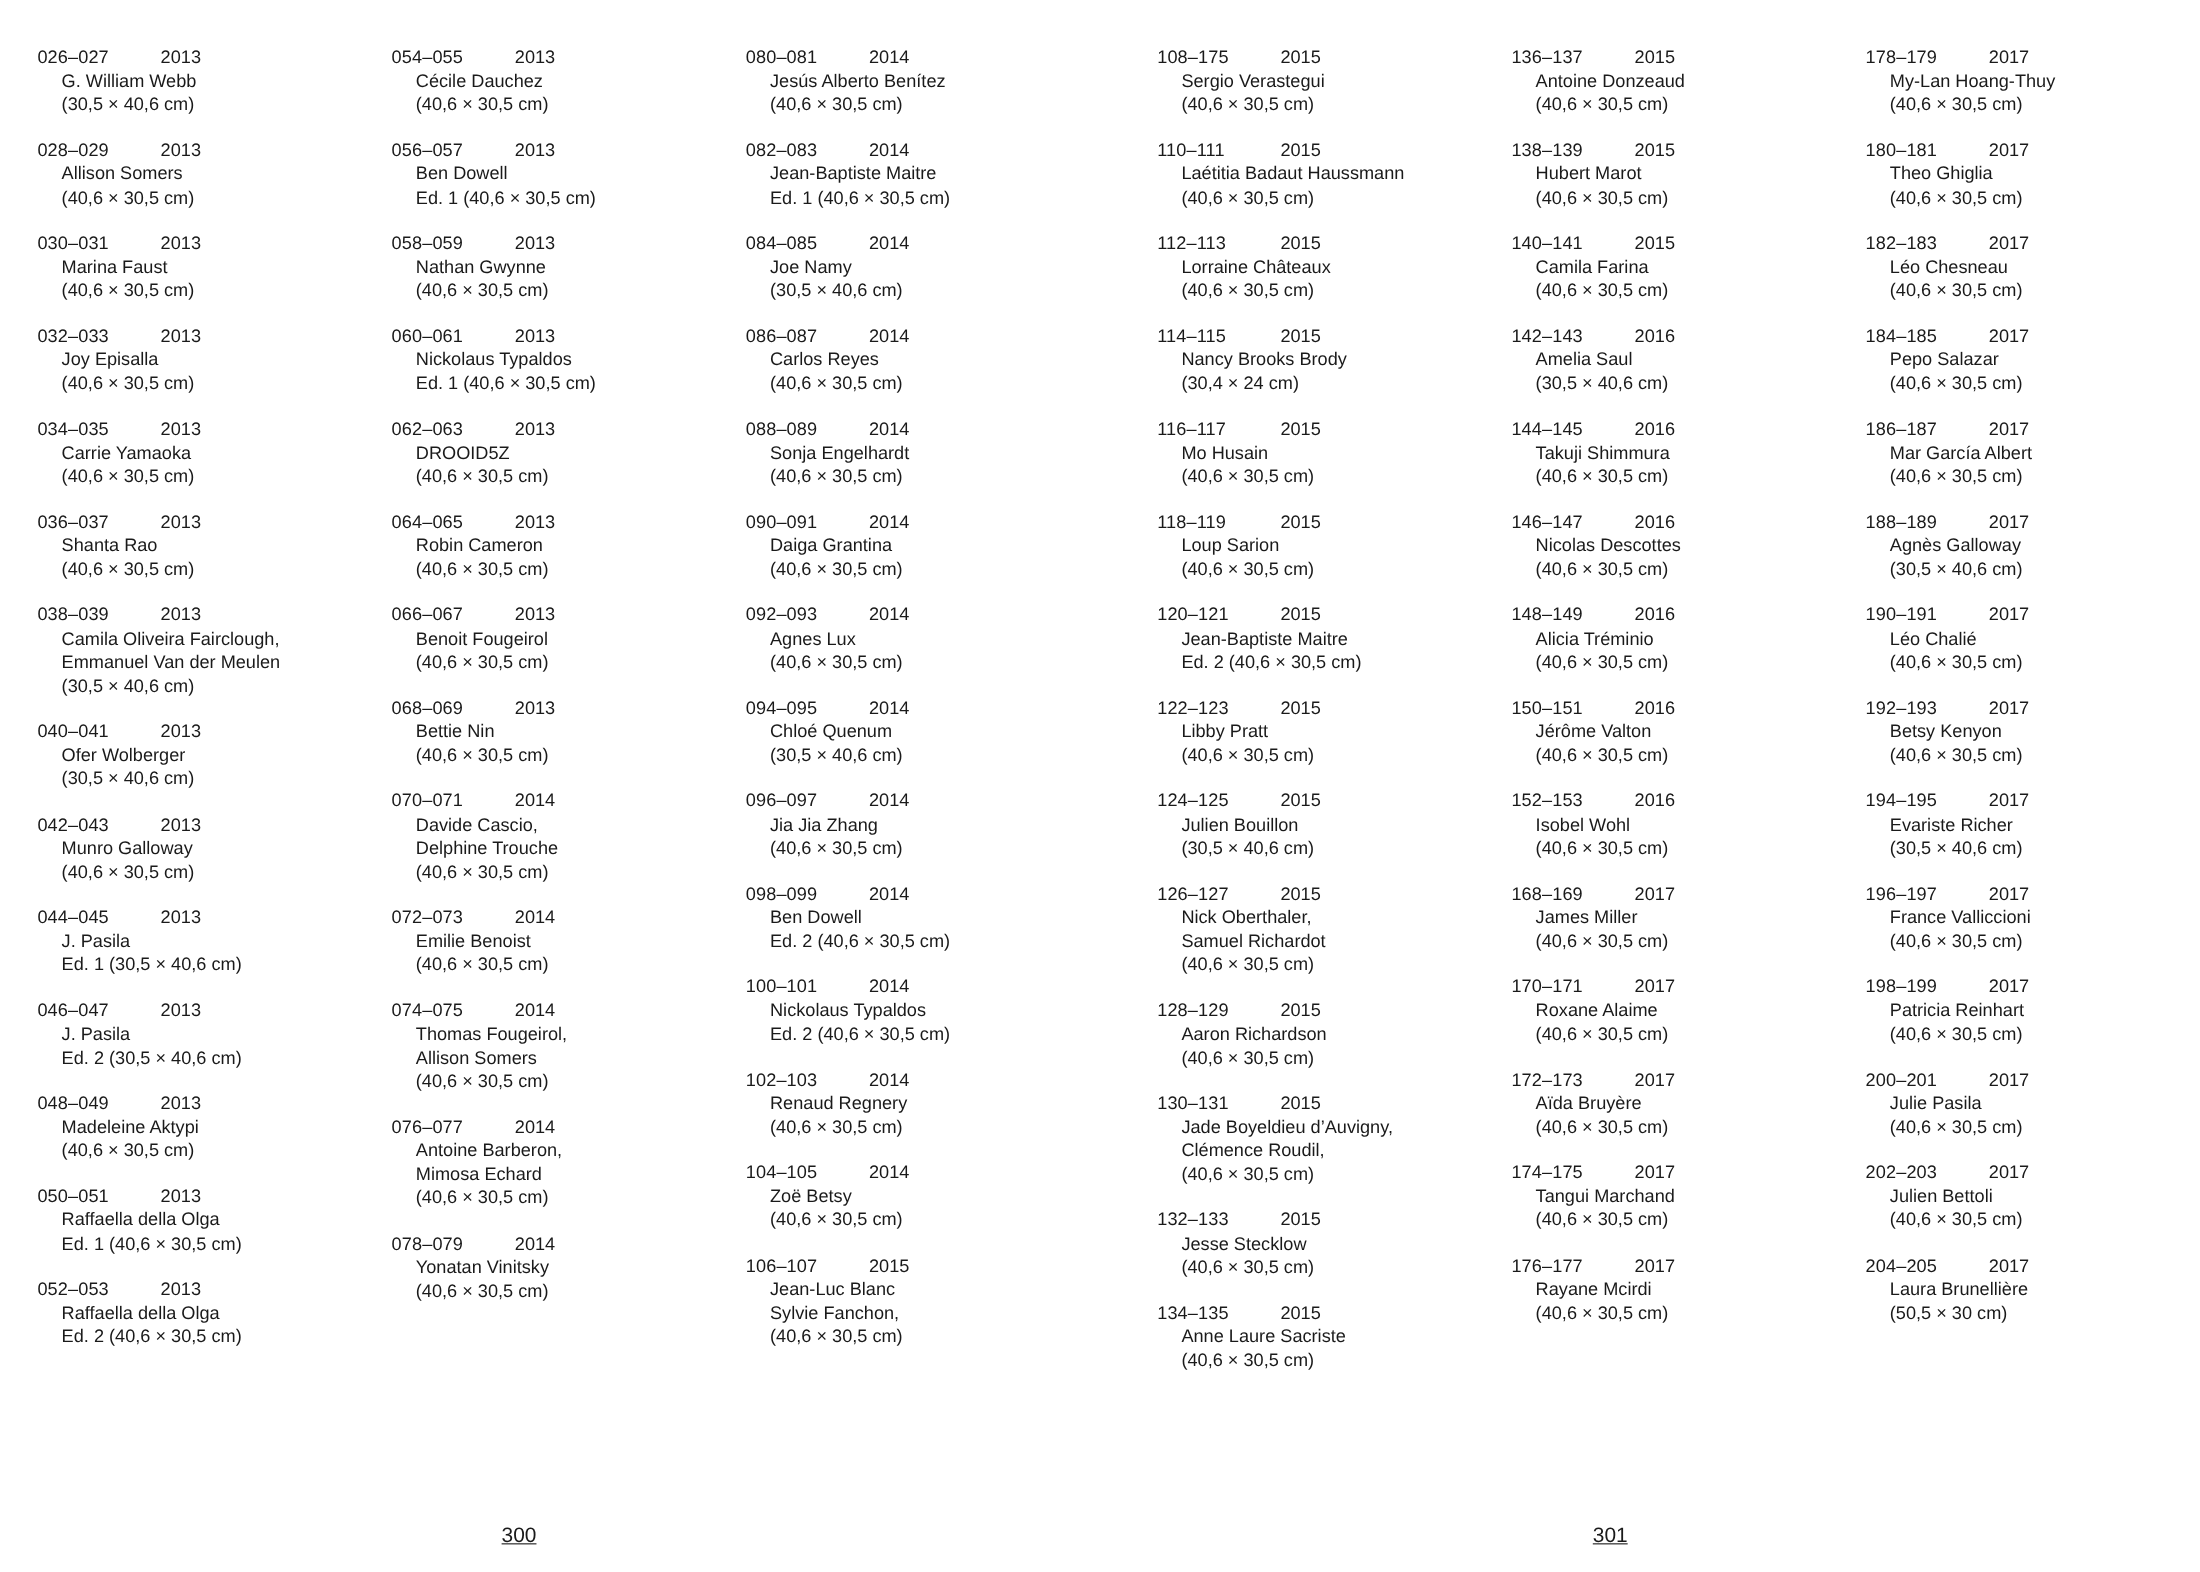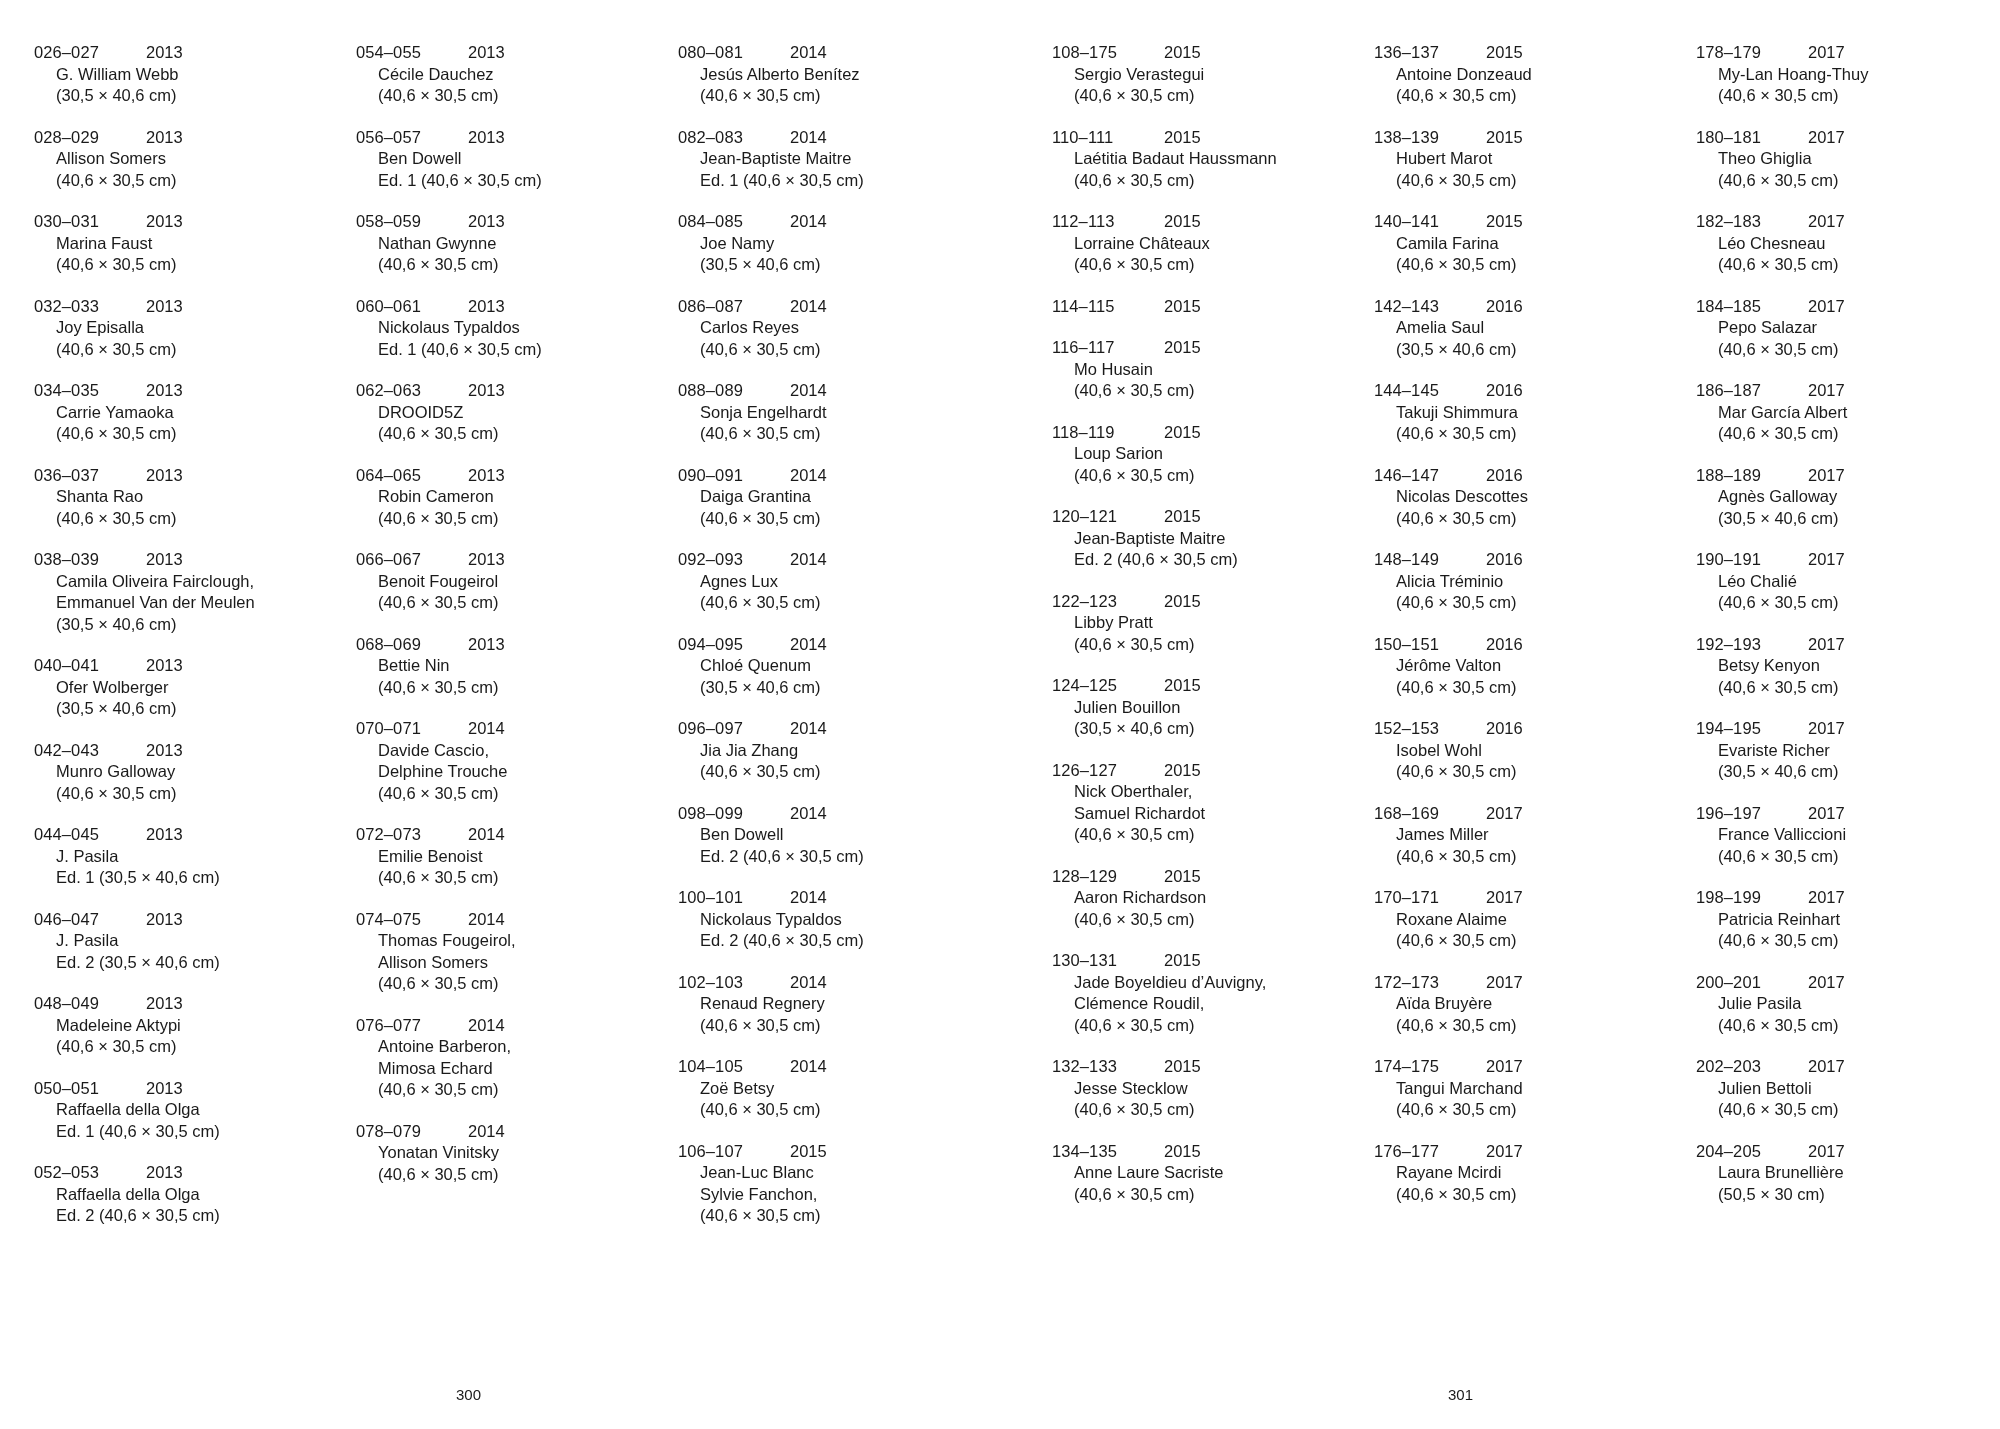--- a/index.html
+++ b/index.html
@@ -538,6 +538,10 @@
             <span class="entry-pages">114–115</span>
             <span class="entry-year">2015</span>
           </div>
+          <div class="entry-body">
+            <div class="entry-line">Nancy Brooks Brody</div>
+            <div class="entry-line">(30,4 × 24 cm)</div>
+          </div>
         </div>
         <div class="entry">
           <div class="entry-head">

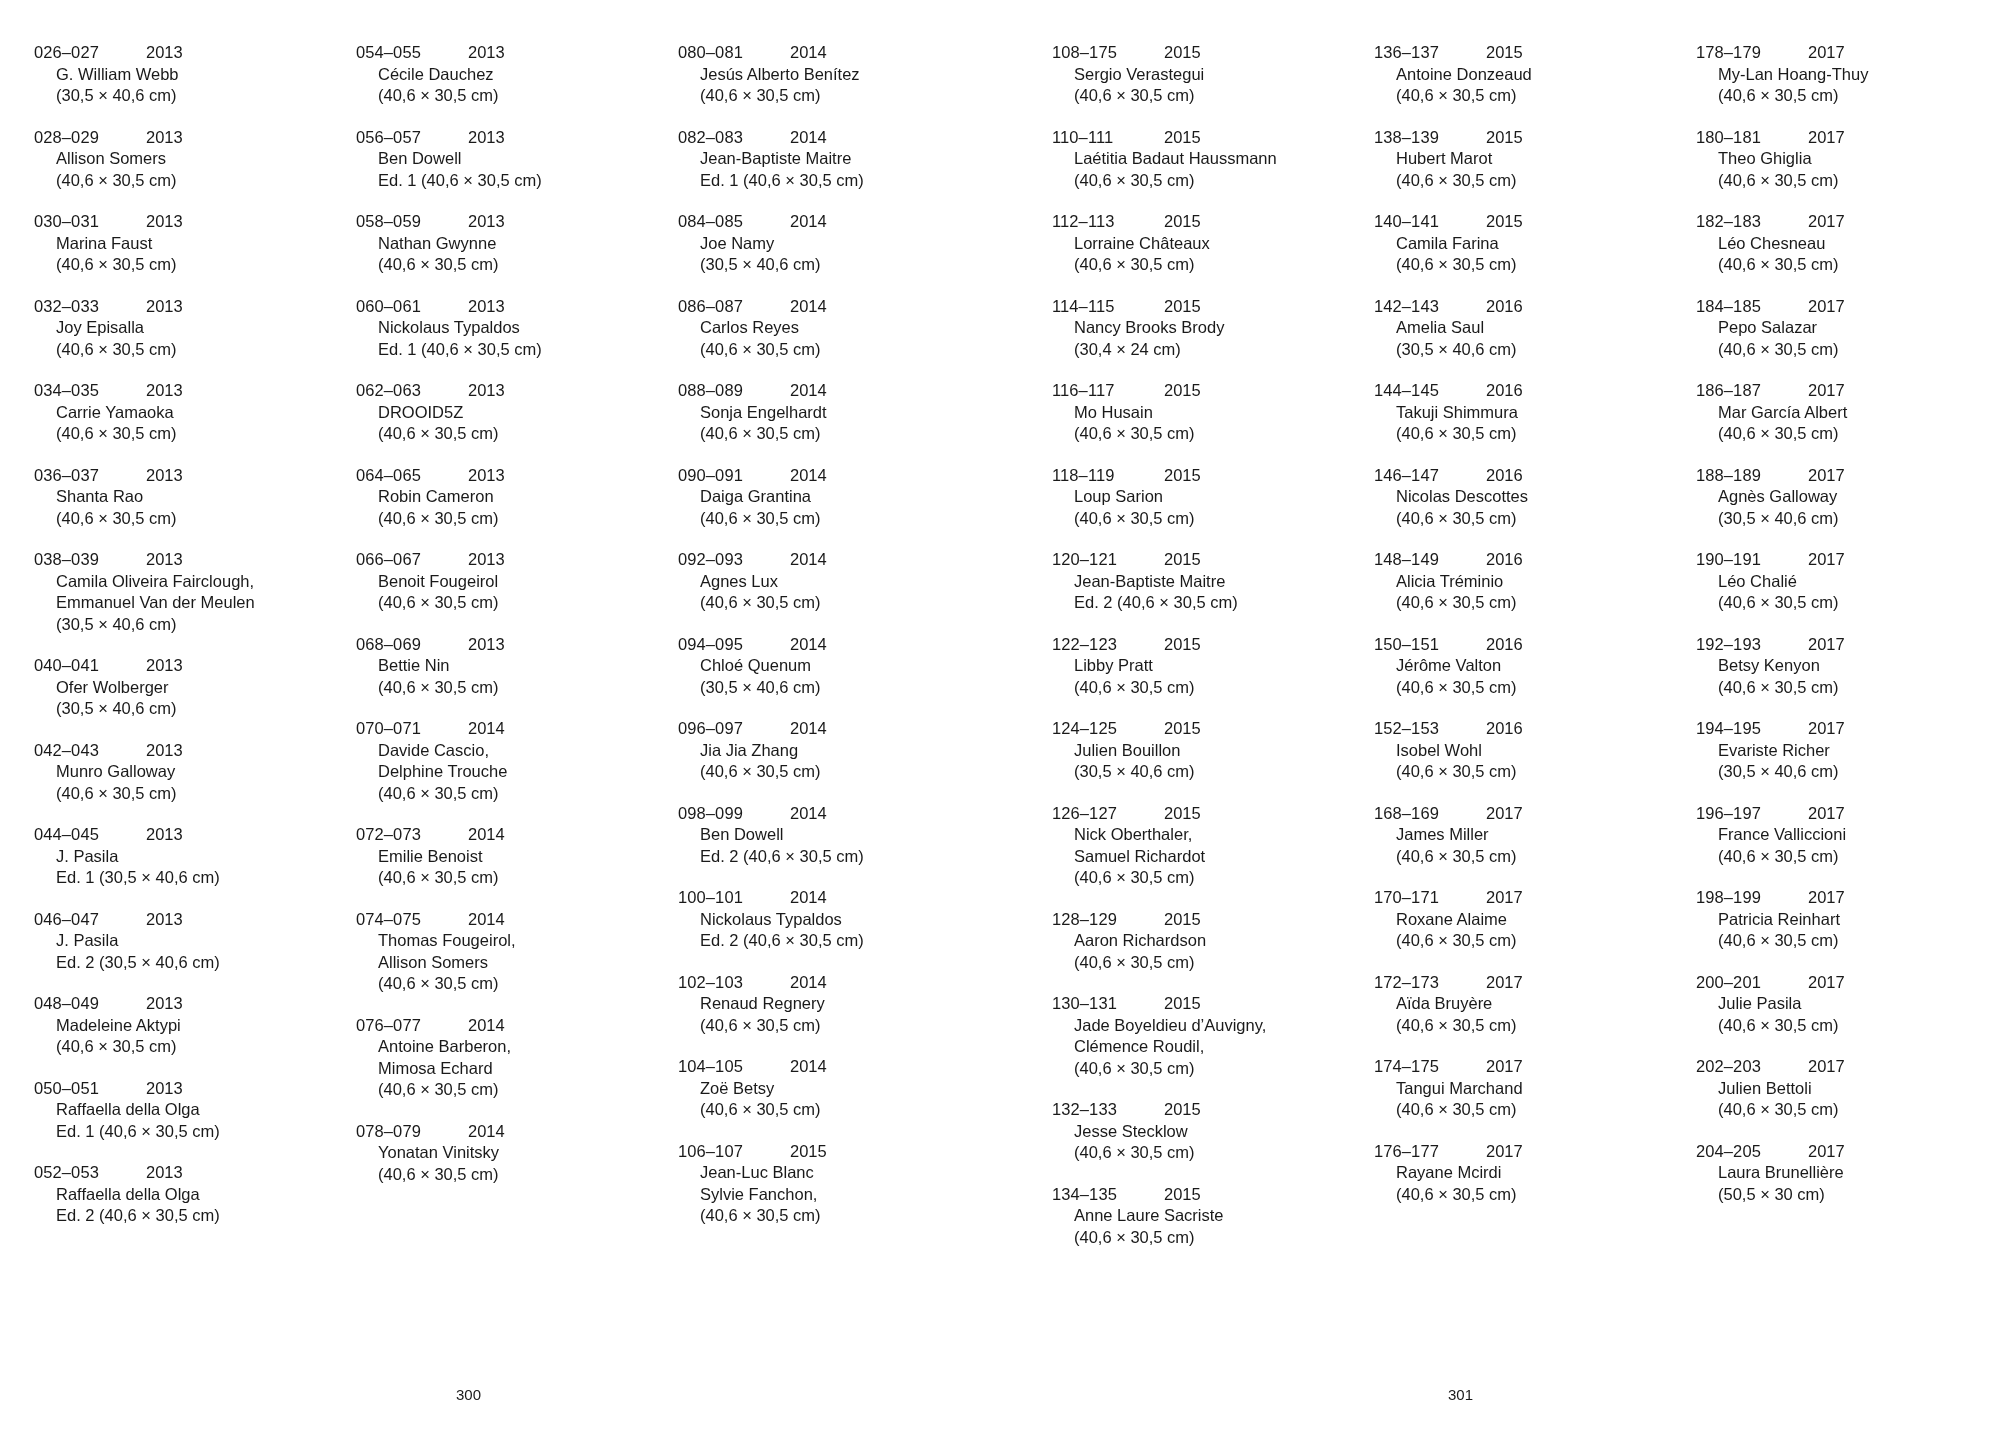--- a/index.html
+++ b/index.html
@@ -65,8 +65,9 @@
   .folio {
     position: absolute;
     top: 1370px;
-    font-size: 15px;
+    font-size: 19px;
     color: #1a1a1a;
+    text-decoration: underline;
   }
   .folio-left {
     left: 456px;

